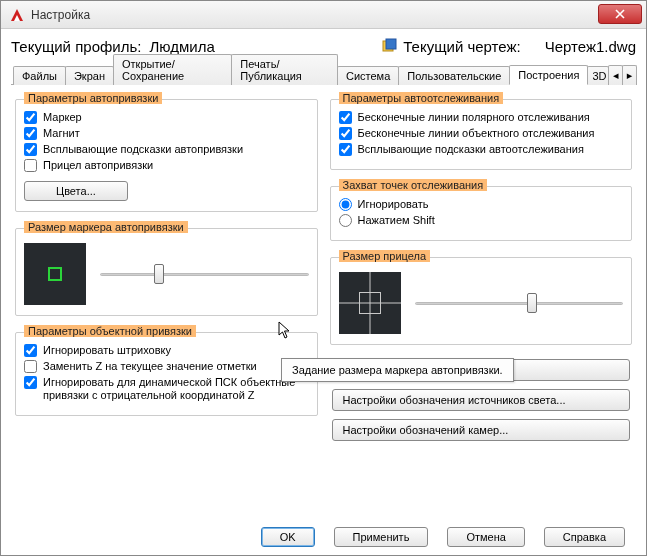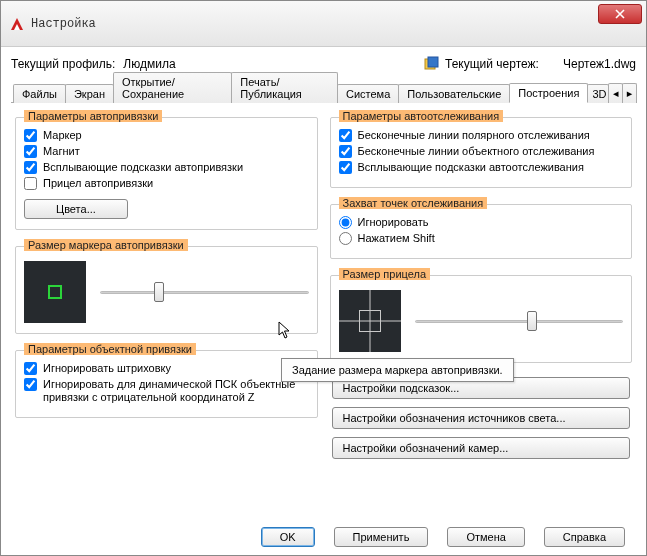--- a/index.html
+++ b/index.html
@@ -5,7 +5,7 @@
 * { box-sizing: border-box; }
 body { margin: 0; font-family: "Segoe UI", Tahoma, sans-serif; font-size: 11px; background: #e4e8ec; }
 .window { width: 647px; height: 556px; background: #fff; border: 1px solid #888; position: relative; }
-.titlebar { height: 46px; background: linear-gradient(#f8f8f8, #e6e6e6); border-bottom: 1px solid #ccc; display: flex; align-items: center; padding-left: 8px; font-family: Liberation Mono, monospace; }
+.titlebar { height: 28px; background: linear-gradient(#f8f8f8, #e6e6e6); border-bottom: 1px solid #ccc; display: flex; align-items: center; padding-left: 8px; }
 .titlebar .logo { width: 16px; height: 16px; margin-right: 6px; }
 .titlebar .title { color: #333; font-size: 12px; }
 .titlebar .closebtn { position: absolute; right: 4px; top: 3px; width: 44px; height: 20px; background: linear-gradient(#e27878, #c83030); border: 1px solid #a02020; border-radius: 3px; color: #fff; display: flex; align-items: center; justify-content: center; font-size: 11px; cursor: pointer; }

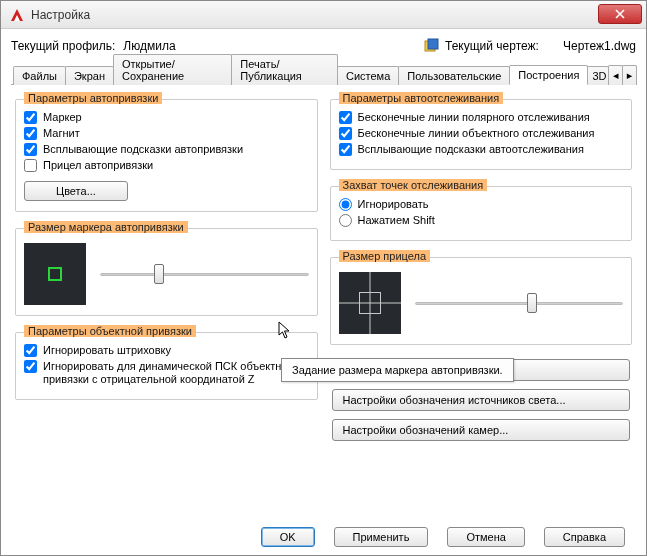--- a/index.html
+++ b/index.html
@@ -10,7 +10,7 @@
 .titlebar .title { color: #333; font-size: 12px; }
 .titlebar .closebtn { position: absolute; right: 4px; top: 3px; width: 44px; height: 20px; background: linear-gradient(#e27878, #c83030); border: 1px solid #a02020; border-radius: 3px; color: #fff; display: flex; align-items: center; justify-content: center; font-size: 11px; cursor: pointer; }
 .content { padding: 4px 10px 0 10px; }
-.hdr-row { display: flex; align-items: center; height: 26px; font-size: 12px; text-align: right; }
+.hdr-row { display: flex; align-items: center; height: 26px; font-size: 15px; text-align: right; }
 .hdr-row .lbl { margin-right: 8px; }
 .hdr-row .val { }
 .hdr-spacer { flex: 1; }

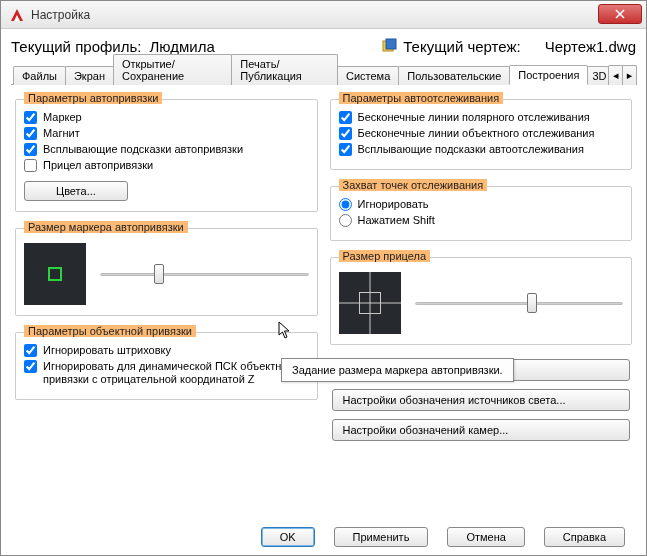--- a/index.html
+++ b/index.html
@@ -135,6 +135,10 @@
               <input type="checkbox" checked="" style="">
               <label>Игнорировать штриховку</label>
             </div>
+          <div class="chk-row">
+              <input type="checkbox" style="">
+              <label>Заменить Z на текущее значение отметки</label>
+            </div>
           <div class="chk-row multi">
               <input type="checkbox" checked="" style="">
               <label>Игнорировать для динамической ПСК объектные привязки с отрицательной координатой Z</label>

